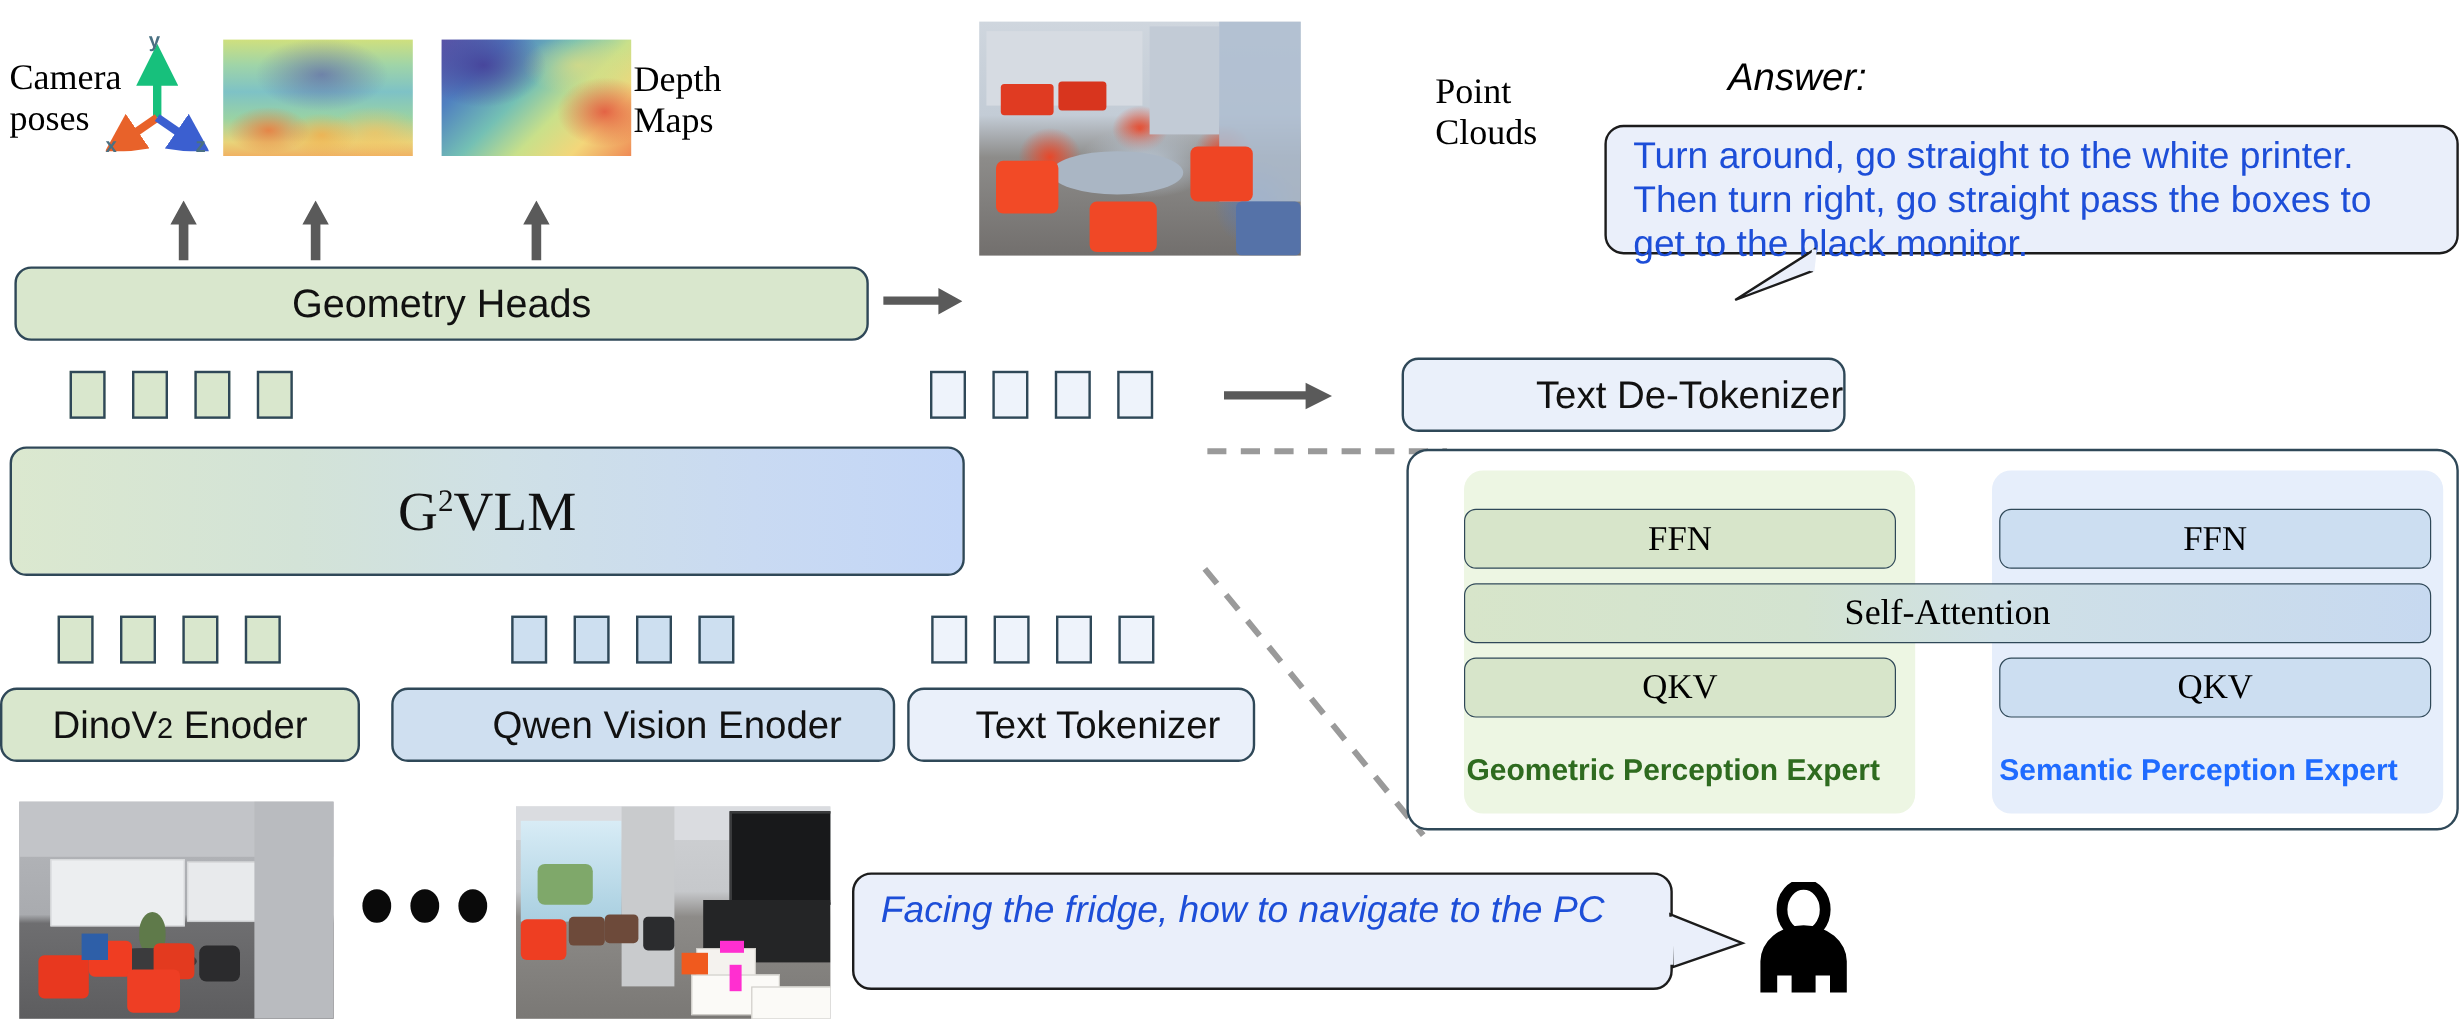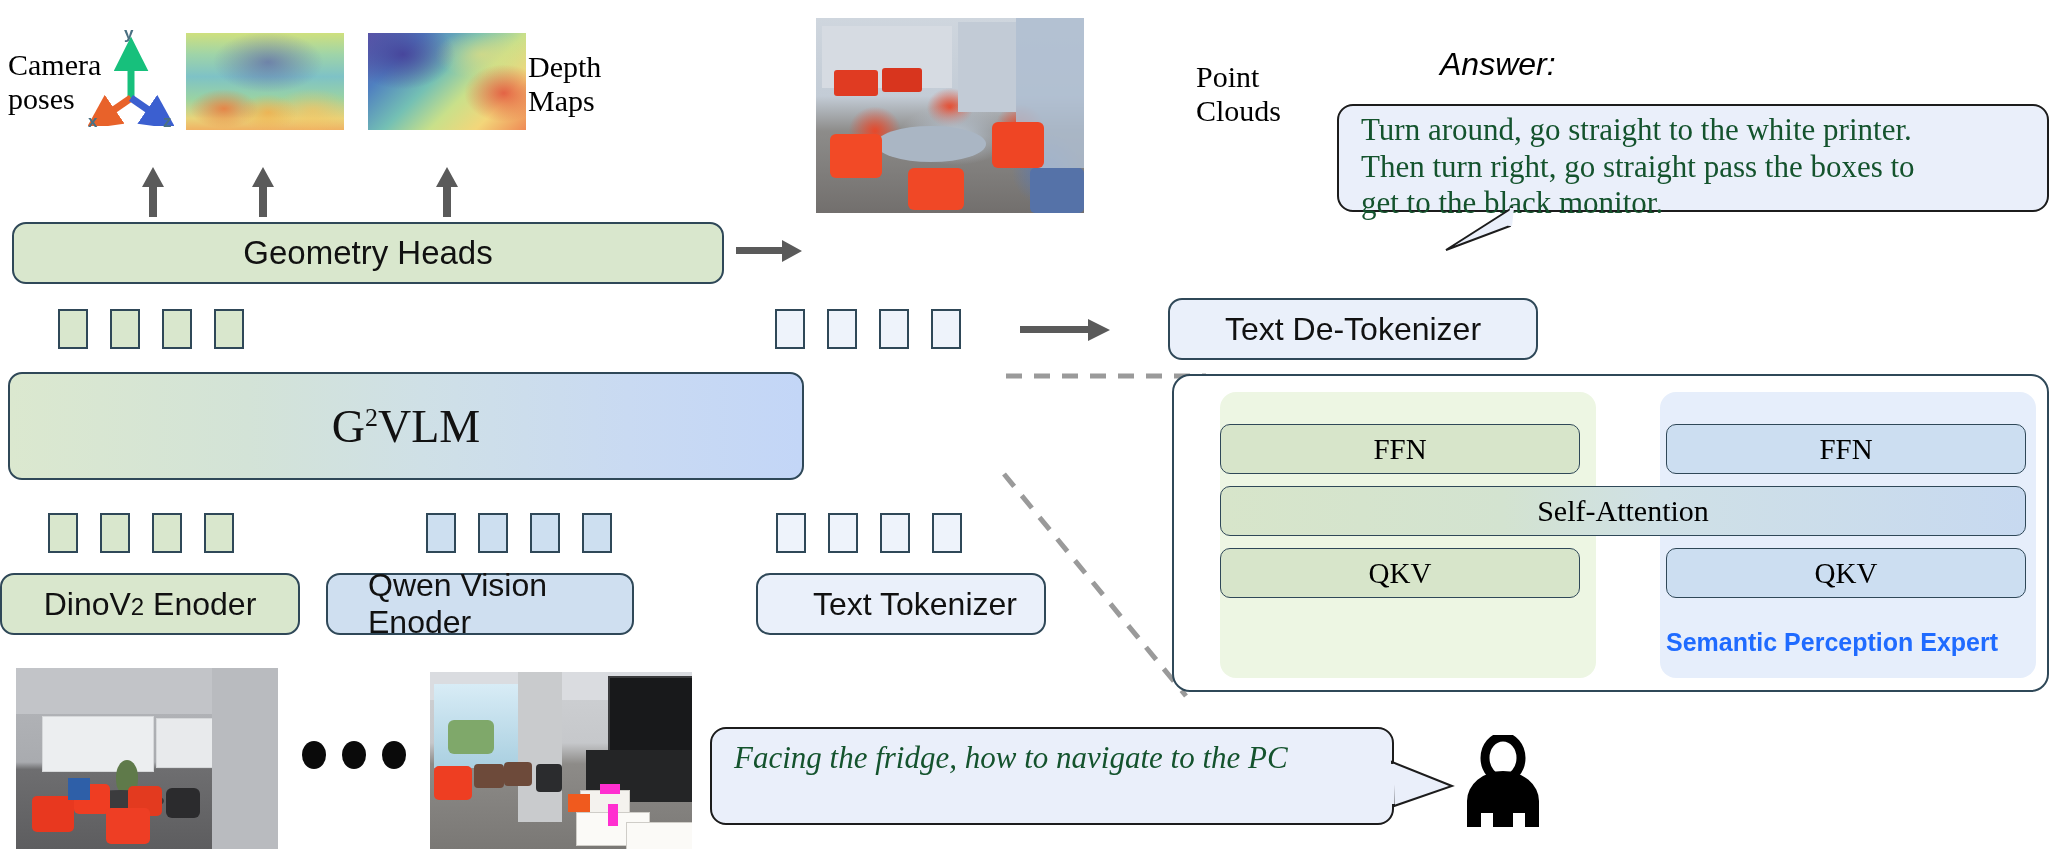--- a/index.html
+++ b/index.html
@@ -26,7 +26,7 @@
   
   .bubble{position:absolute;background:#eaeffa;border:2px solid #1c1c1c;
           border-radius:16px;box-sizing:border-box;}
-  .bubble .txt{font-family:Liberation Serif, serif;color:#14532d;}
+  .bubble .txt{font-family:Liberation Sans, sans-serif;color:#1d4ed8;}
 
   
   .dash{position:absolute;background:transparent;}

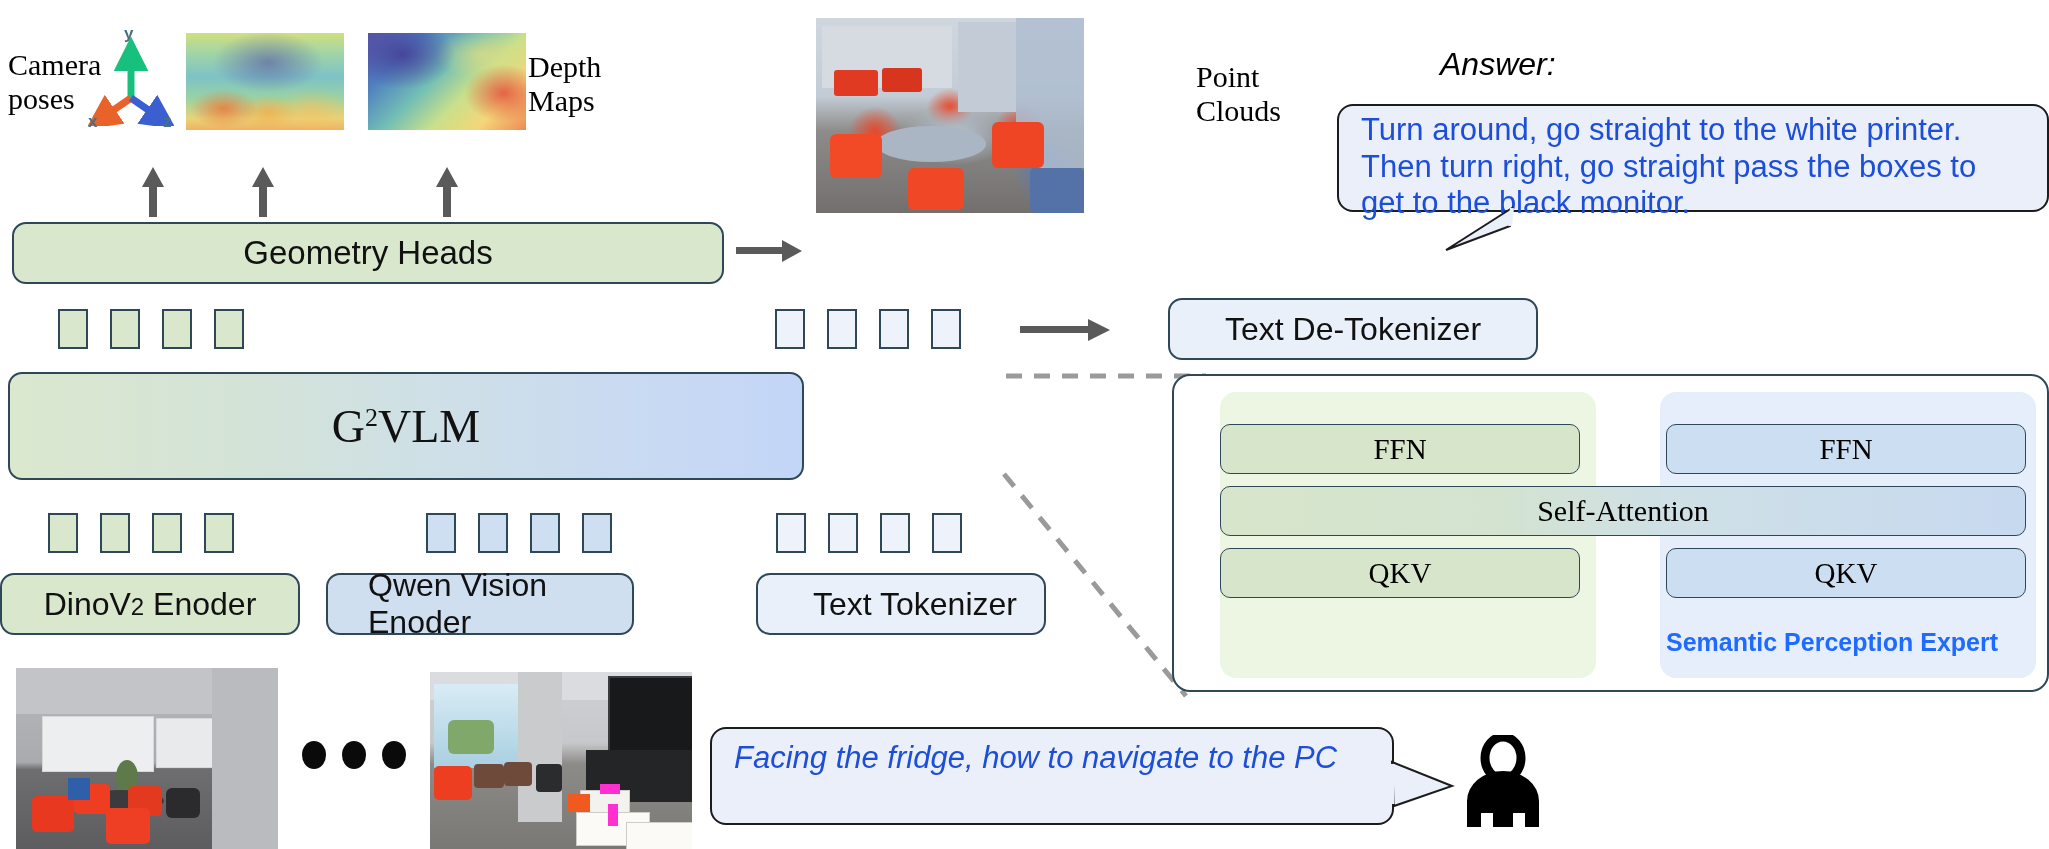--- a/index.html
+++ b/index.html
@@ -186,7 +186,7 @@
     </svg>
 </div>
 
-<div class="box box-pale" style="left:1168px;top:298px;width:370px;height:62px;font-size:32px;">
+<div class="box box-pale" style="left:1168px;top:298px;width:370px;height:62px;font-size:32px;justify-content:flex-end;">
   <span>Text De-Tokenizer</span>
 </div>
 

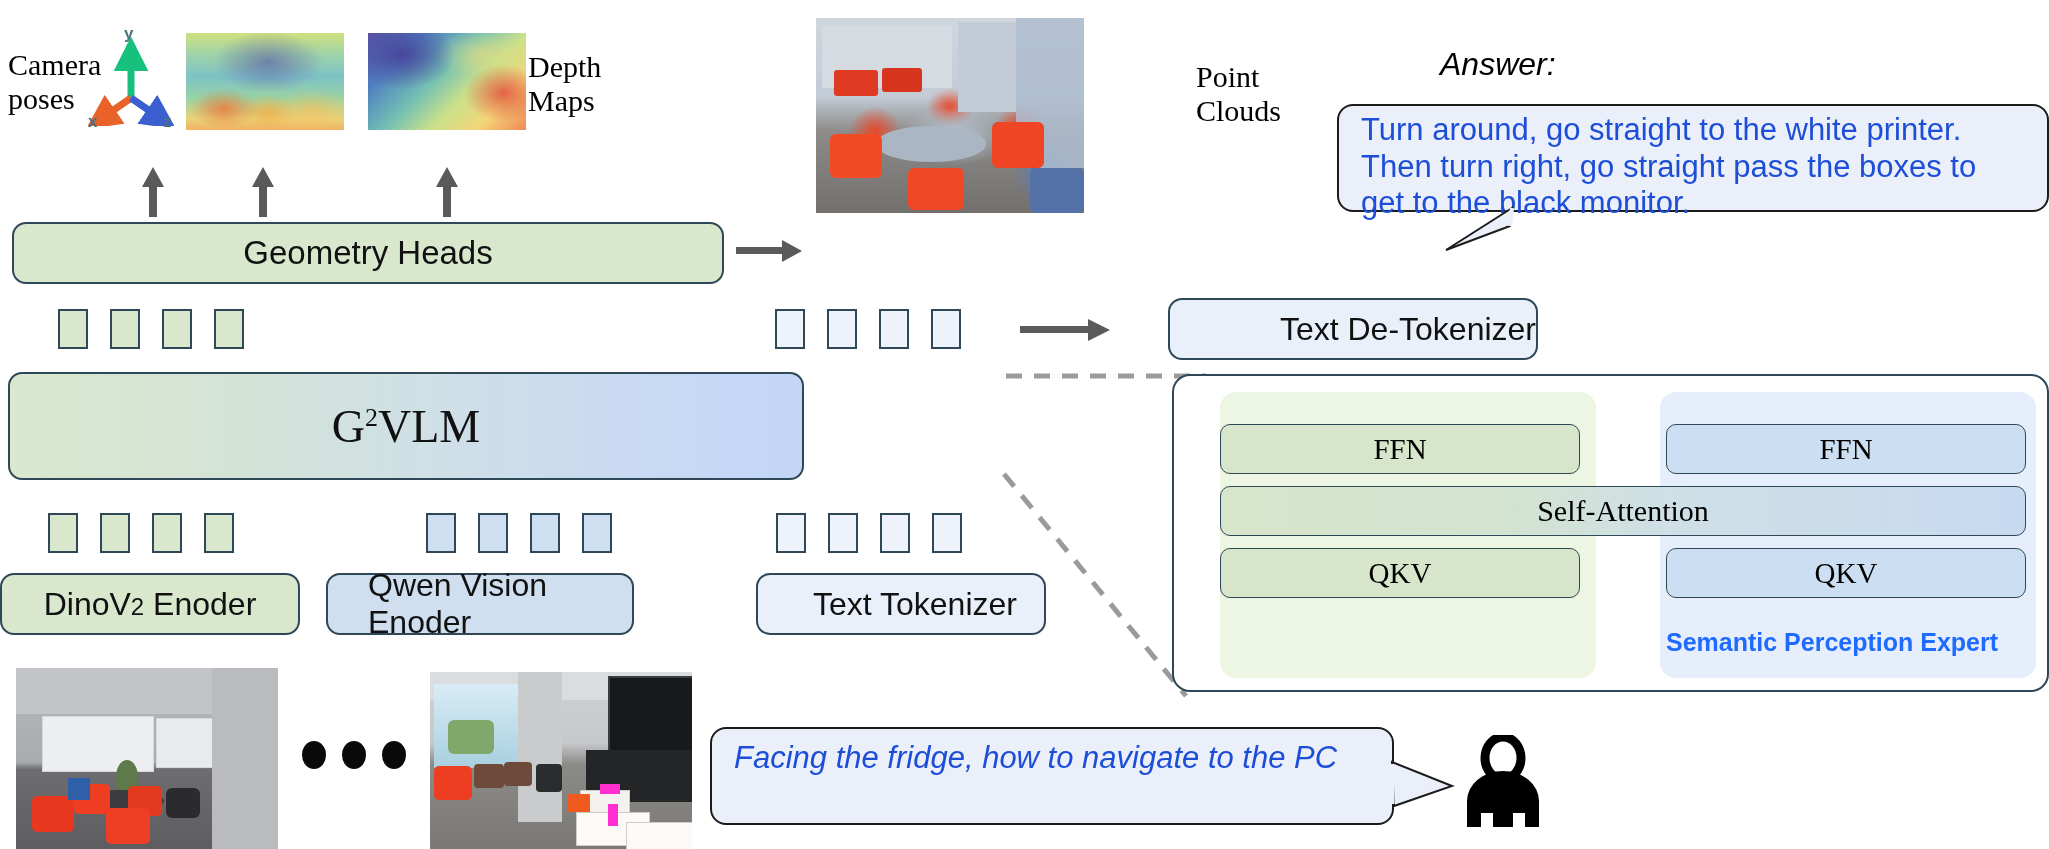--- a/index.html
+++ b/index.html
@@ -228,7 +228,7 @@
   <span><span>DinoV</span><span style="font-size:24px;">2</span><span> Enoder</span></span>
 </div>
 
-<div class="box box-blue" style="left:326px;top:573px;width:308px;height:62px;font-size:32px;padding-left:40px;">
+<div class="box box-blue" style="left:326px;top:573px;width:420px;height:62px;font-size:32px;padding-left:40px;">
   <span>Qwen Vision Enoder</span>
 </div>
 

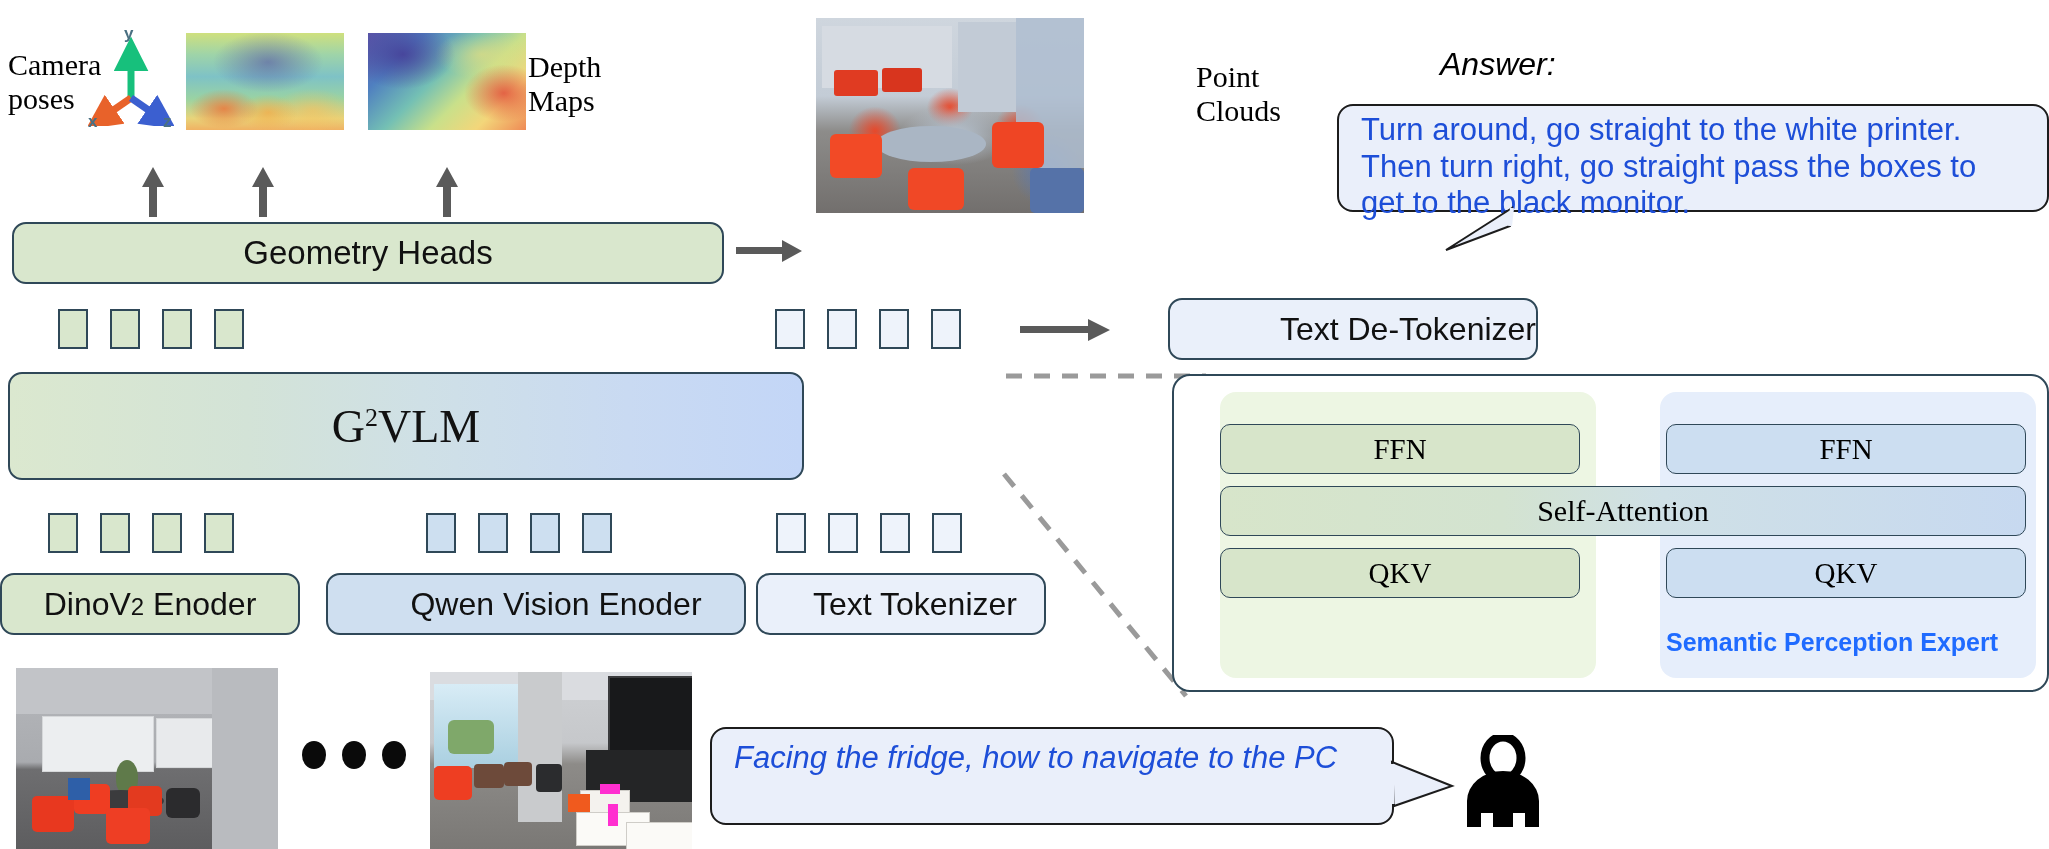--- a/index.html
+++ b/index.html
@@ -321,6 +321,7 @@
     <span>QKV</span>
   </div>
 
+  <div class="expert-cap" style="left:48px;top:252px;width:372px;font-size:25px;color:#2e6b1f;">Geometric Perception Expert</div>
   <div class="expert-cap" style="left:492px;top:252px;width:372px;font-size:25px;color:#1f6bff;">Semantic Perception Expert</div>
 </div>
 

